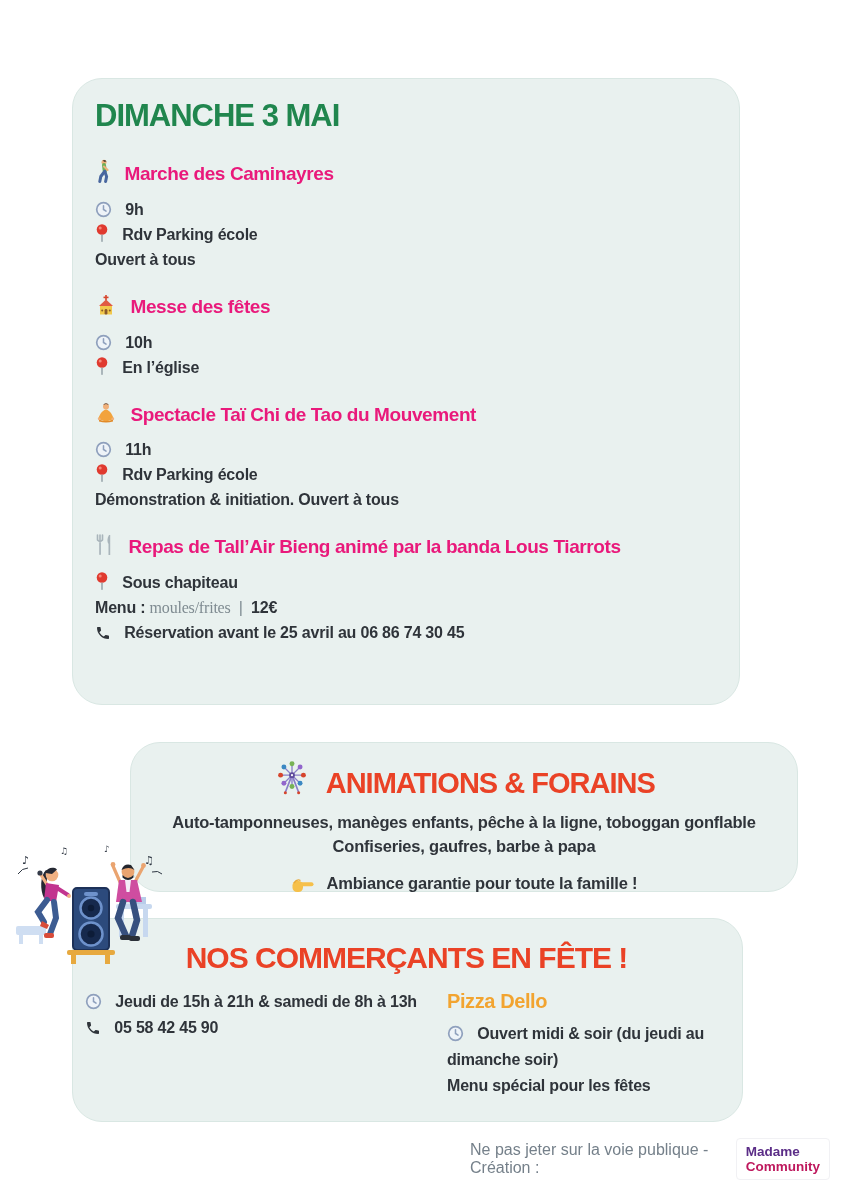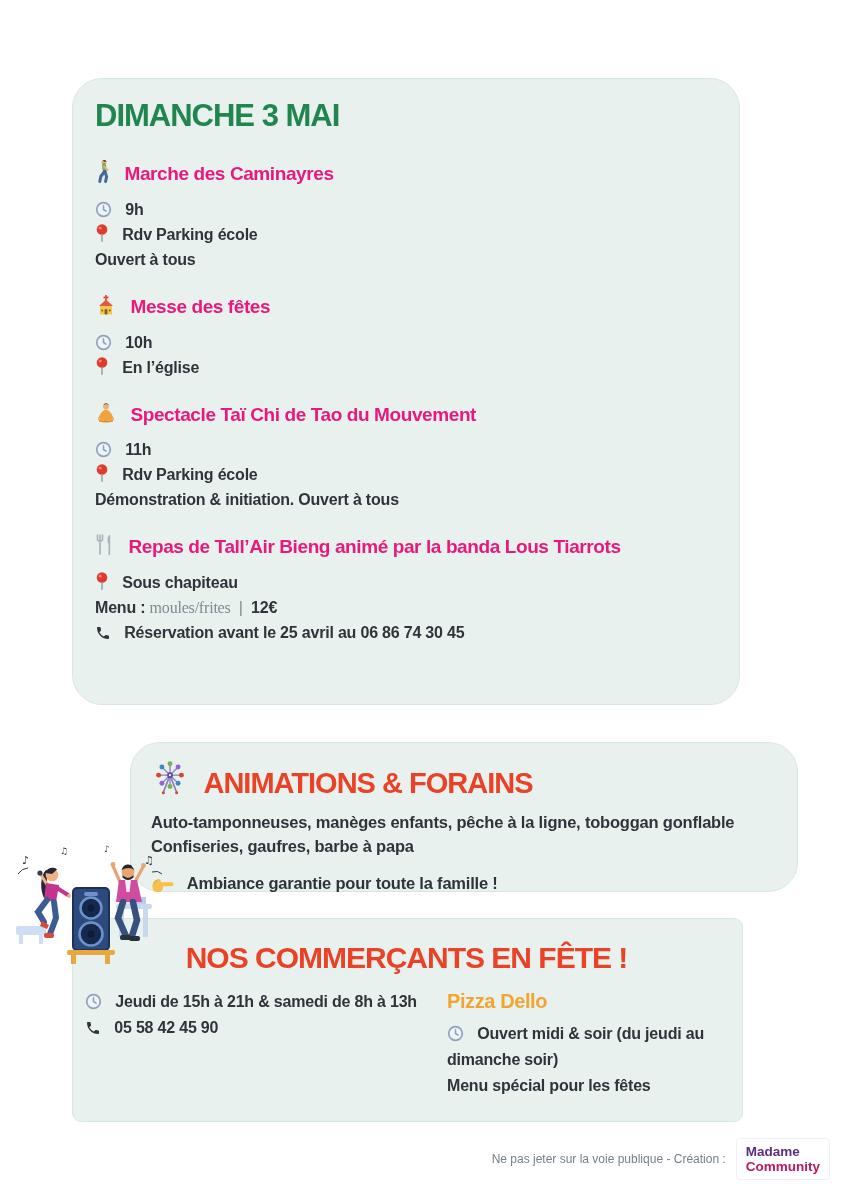--- a/index.html
+++ b/index.html
@@ -36,7 +36,7 @@
   .ic{display:inline-block;vertical-align:-3px;margin-right:9px;}
   .ic-big{display:inline-block;vertical-align:-5px;margin-right:9px;}
   
-  .anims-card{left:130px;top:742px;width:668px;height:150px;padding:16px 20px 0 20px;text-align:left;}
+  .anims-card{left:130px;top:742px;width:668px;height:150px;padding:16px 20px 0 20px;text-align:center;}
   .anims-title-row{margin:0;line-height:38px;}
   .anims-title{
     font-size:29px;font-weight:bold;color:#ea4226;letter-spacing:-1px;vertical-align:middle;

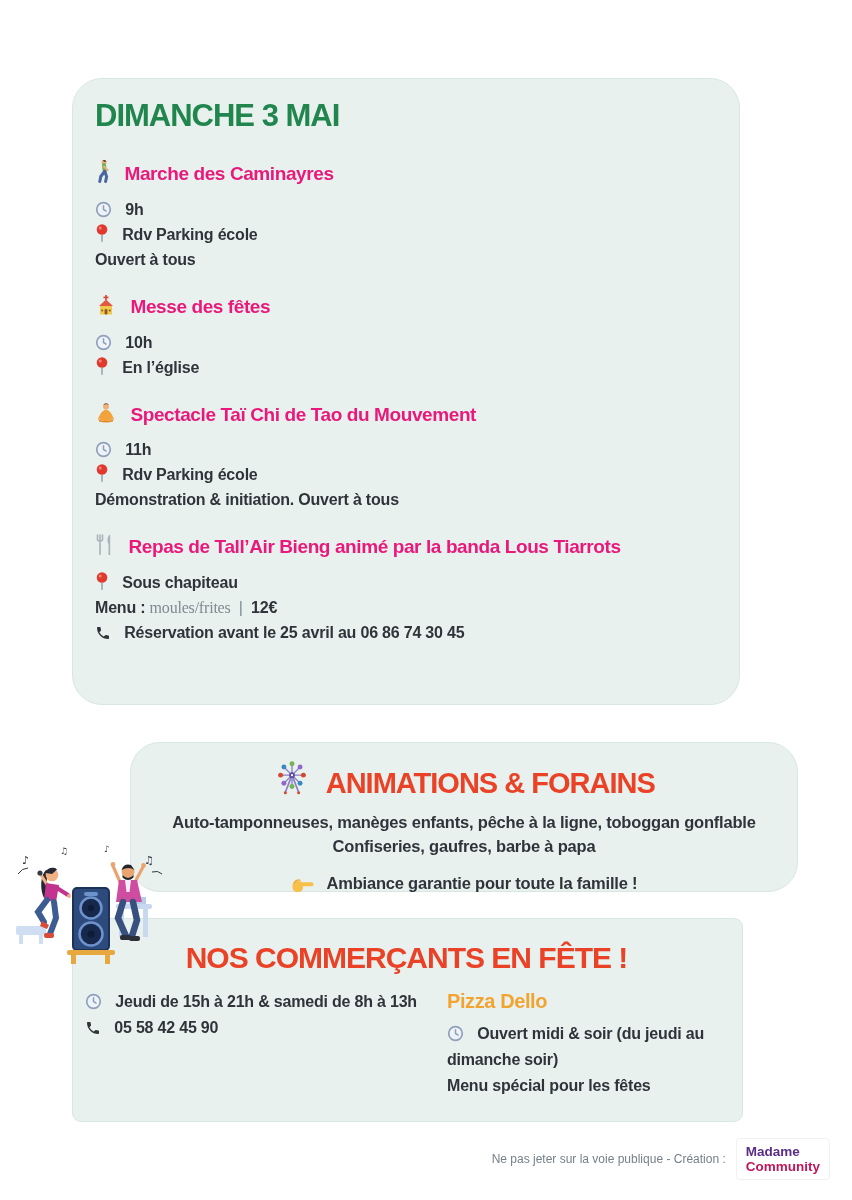--- a/index.html
+++ b/index.html
@@ -47,7 +47,7 @@
   .anims-note{margin:13px 0 0 0;font-size:16.5px;font-weight:bold;color:#2f343a;line-height:24px;letter-spacing:-0.2px;}
   .hand{display:inline-block;vertical-align:-5px;margin-right:8px;}
   
-  .merch-card{left:72px;top:918px;width:671px;height:204px;padding:22px 14px 0 12px;border-radius:9px;}
+  .merch-card{left:72px;top:918px;width:671px;height:204px;padding:22px 14px 0 12px;}
   .merch-title{
     margin:0;text-align:center;font-size:30px;font-weight:bold;color:#ea4226;
     letter-spacing:-1px;line-height:34px;

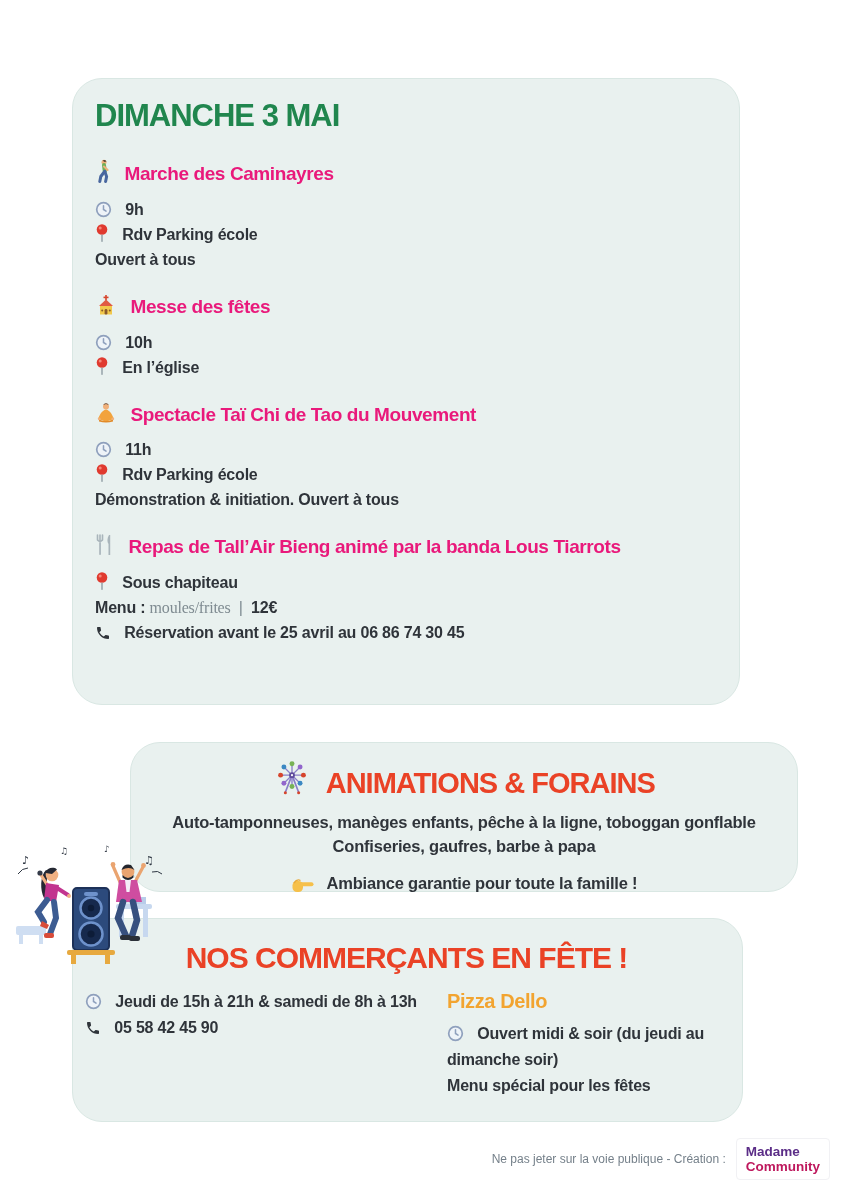--- a/index.html
+++ b/index.html
@@ -64,7 +64,7 @@
     position:absolute;left:470px;top:1138px;width:360px;
     display:flex;align-items:center;justify-content:flex-end;gap:10px;
   }
-  .disclaimer{font-size:12px;color:#75808a;letter-spacing:0;}
+  .disclaimer{font-size:16px;color:#75808a;letter-spacing:0;}
   .logo-box{
     background:#ffffff;border:1px solid #f1f1f4;border-radius:4px;
     padding:5px 9px;line-height:15px;white-space:nowrap;

